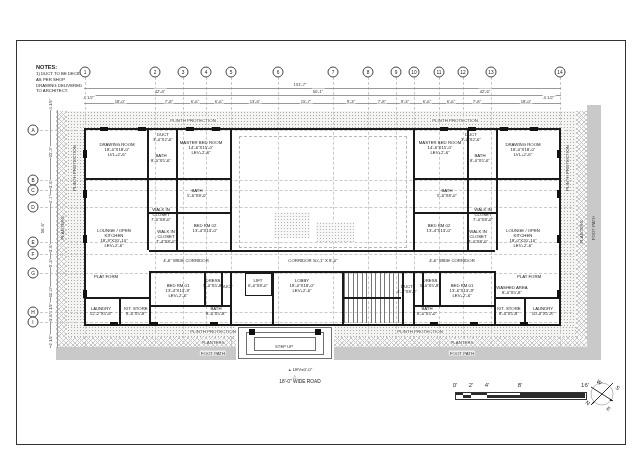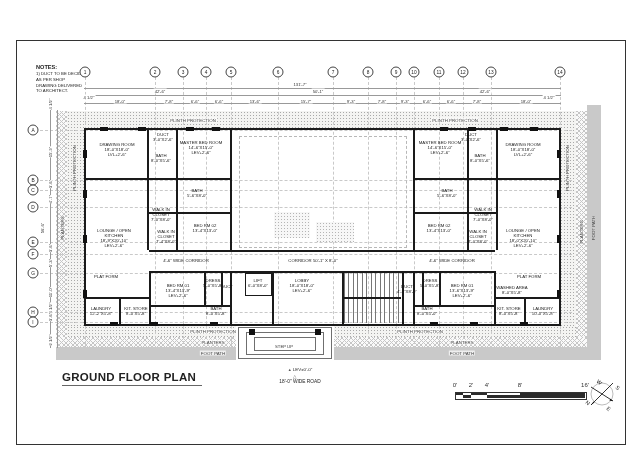--- a/index.html
+++ b/index.html
@@ -454,7 +454,6 @@
       </div>
   </div>
 
-  <div id="title">GROUND FLOOR PLAN</div>
   <div id="roadlvl">
     <span class="lvlicon">▲</span><span>LEV±0'-0"</span>
   </div>

